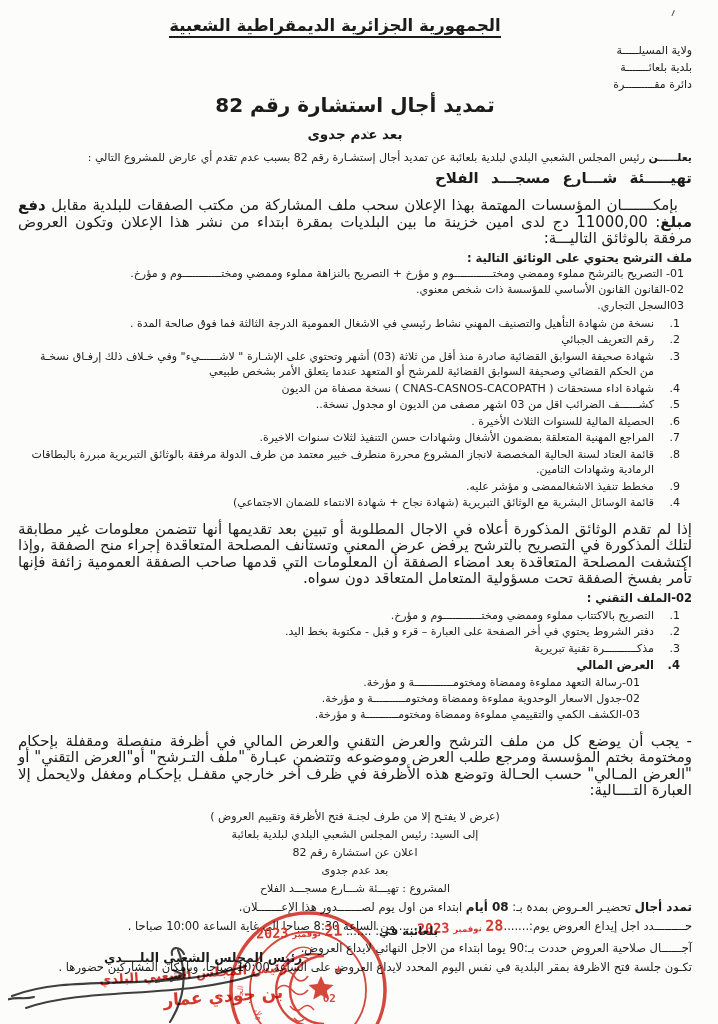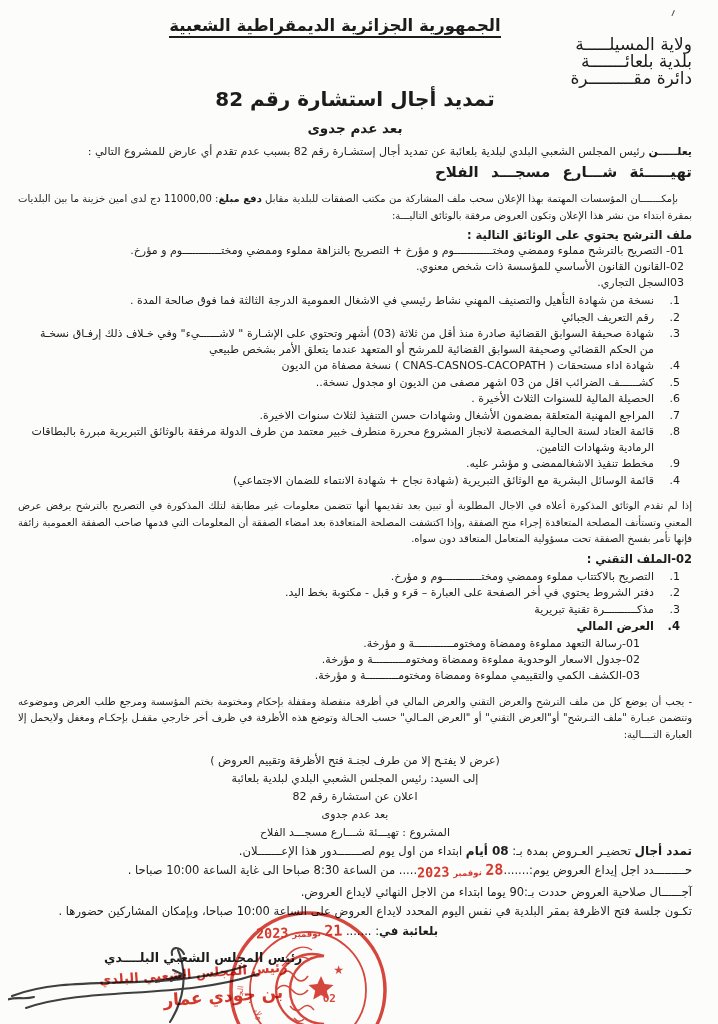--- a/index.html
+++ b/index.html
@@ -13,7 +13,7 @@
   .ink-speck{position:absolute; left:364px; top:130px; font-size:12px; color:#666; transform:rotate(18deg);}
   .republic{margin:16px 40px 0 0; text-align:center; font-weight:bold; font-size:16.5px;}
   .republic span{border-bottom:2px solid #1c1c1c; padding-bottom:1px;}
-  .admin{margin-top:1px; font-size:17px; line-height:17px; text-align:right;}
+  .admin{margin-top:7px; font-size:11px; line-height:17px; text-align:right;}
   .main-title{text-align:center; font-weight:bold; font-size:20px;}
   .subtitle{margin-top:9px; text-align:center; font-weight:bold; font-size:13.5px;}
   .announce{margin-top:8px; font-size:11px; line-height:16px;}

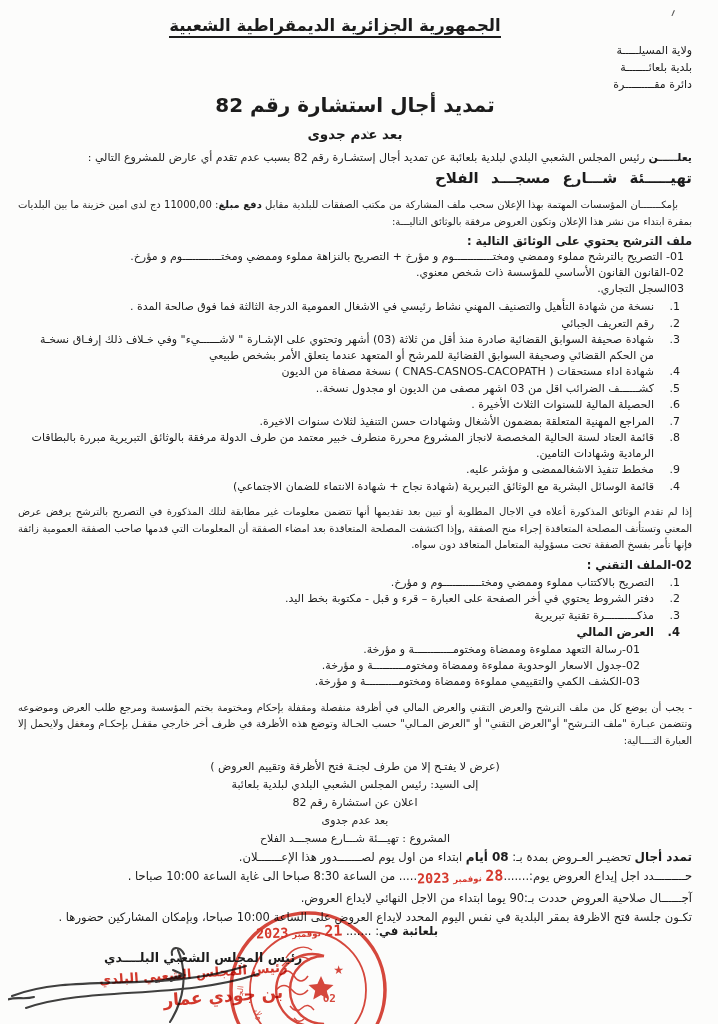--- a/index.html
+++ b/index.html
@@ -18,7 +18,7 @@
   .subtitle{margin-top:9px; text-align:center; font-weight:bold; font-size:13.5px;}
   .announce{margin-top:8px; font-size:11px; line-height:16px;}
   .project-title{margin-top:3px; text-align:right; font-weight:bold; font-size:15px; word-spacing:7px;}
-  .par{margin-top:10px; font-size:10px; line-height:16.5px; text-align:justify;}
+  .par{margin-top:10px; font-size:15px; line-height:16.5px; text-align:justify;}
   .par.indent{text-indent:14px;}
   .sec-heading{margin-top:3px; font-size:11.5px; font-weight:bold; line-height:16px;}
   .prelist .line{font-size:11px; line-height:16px; padding-right:8px;}

